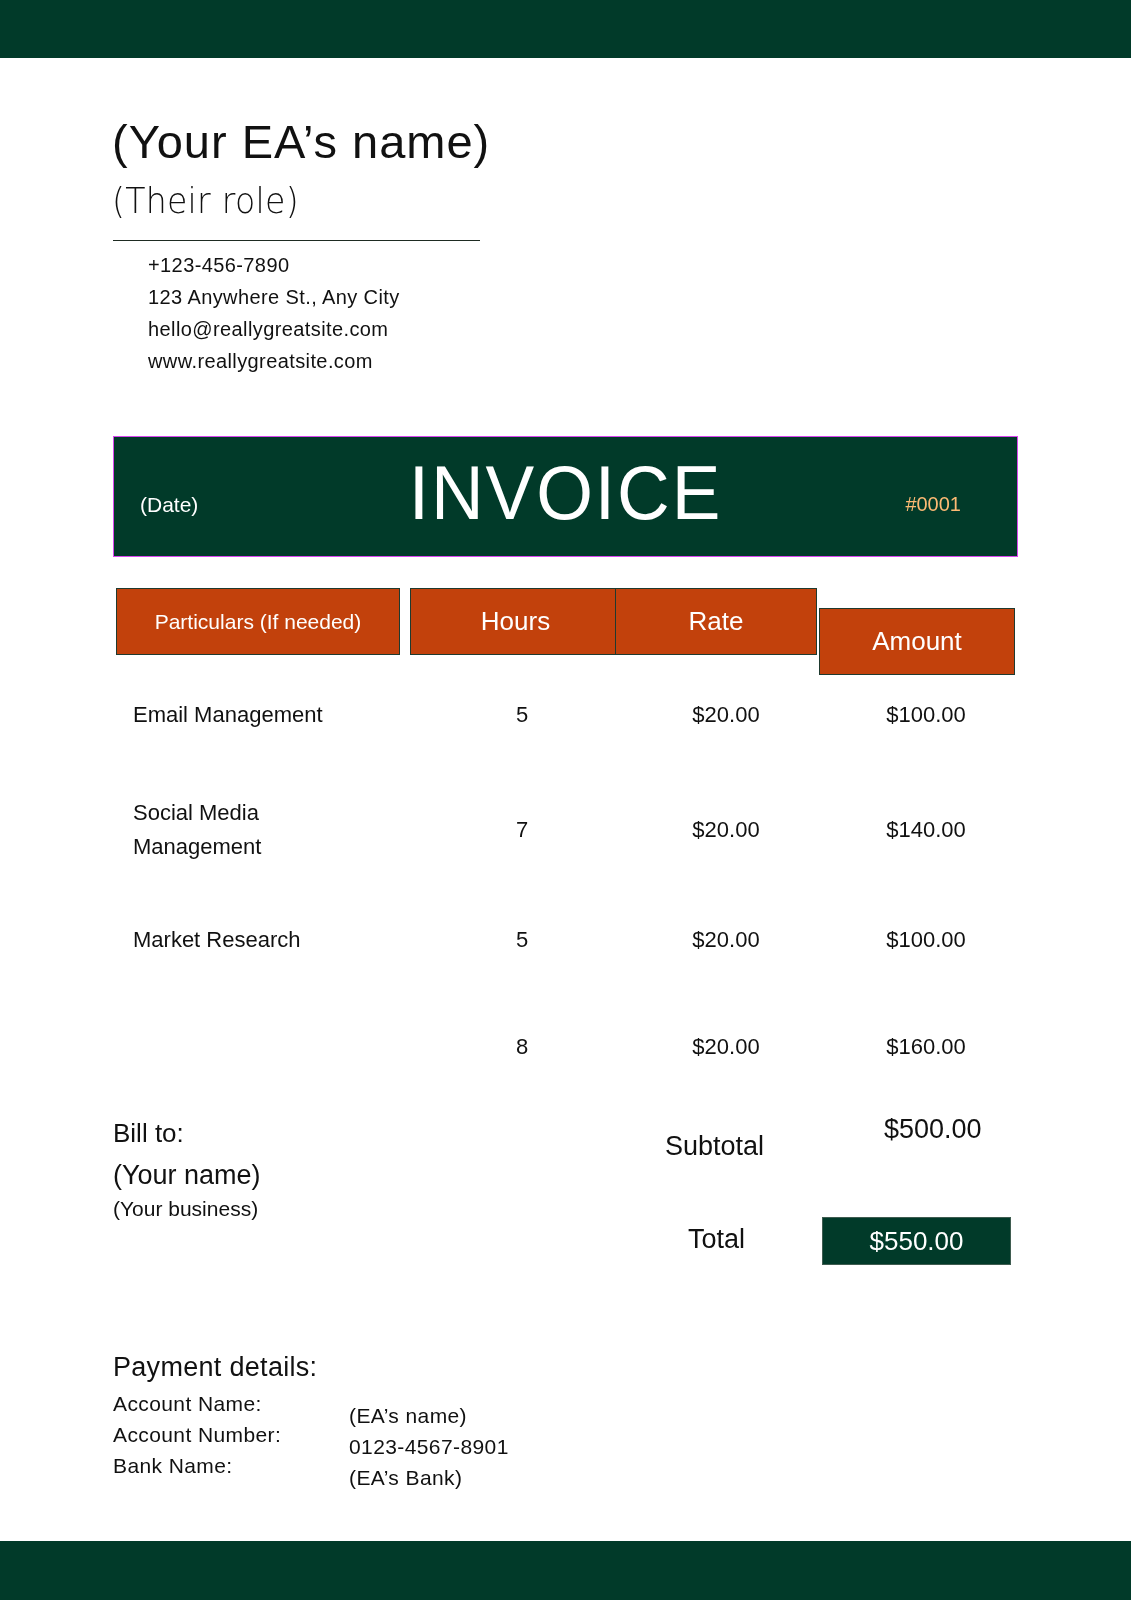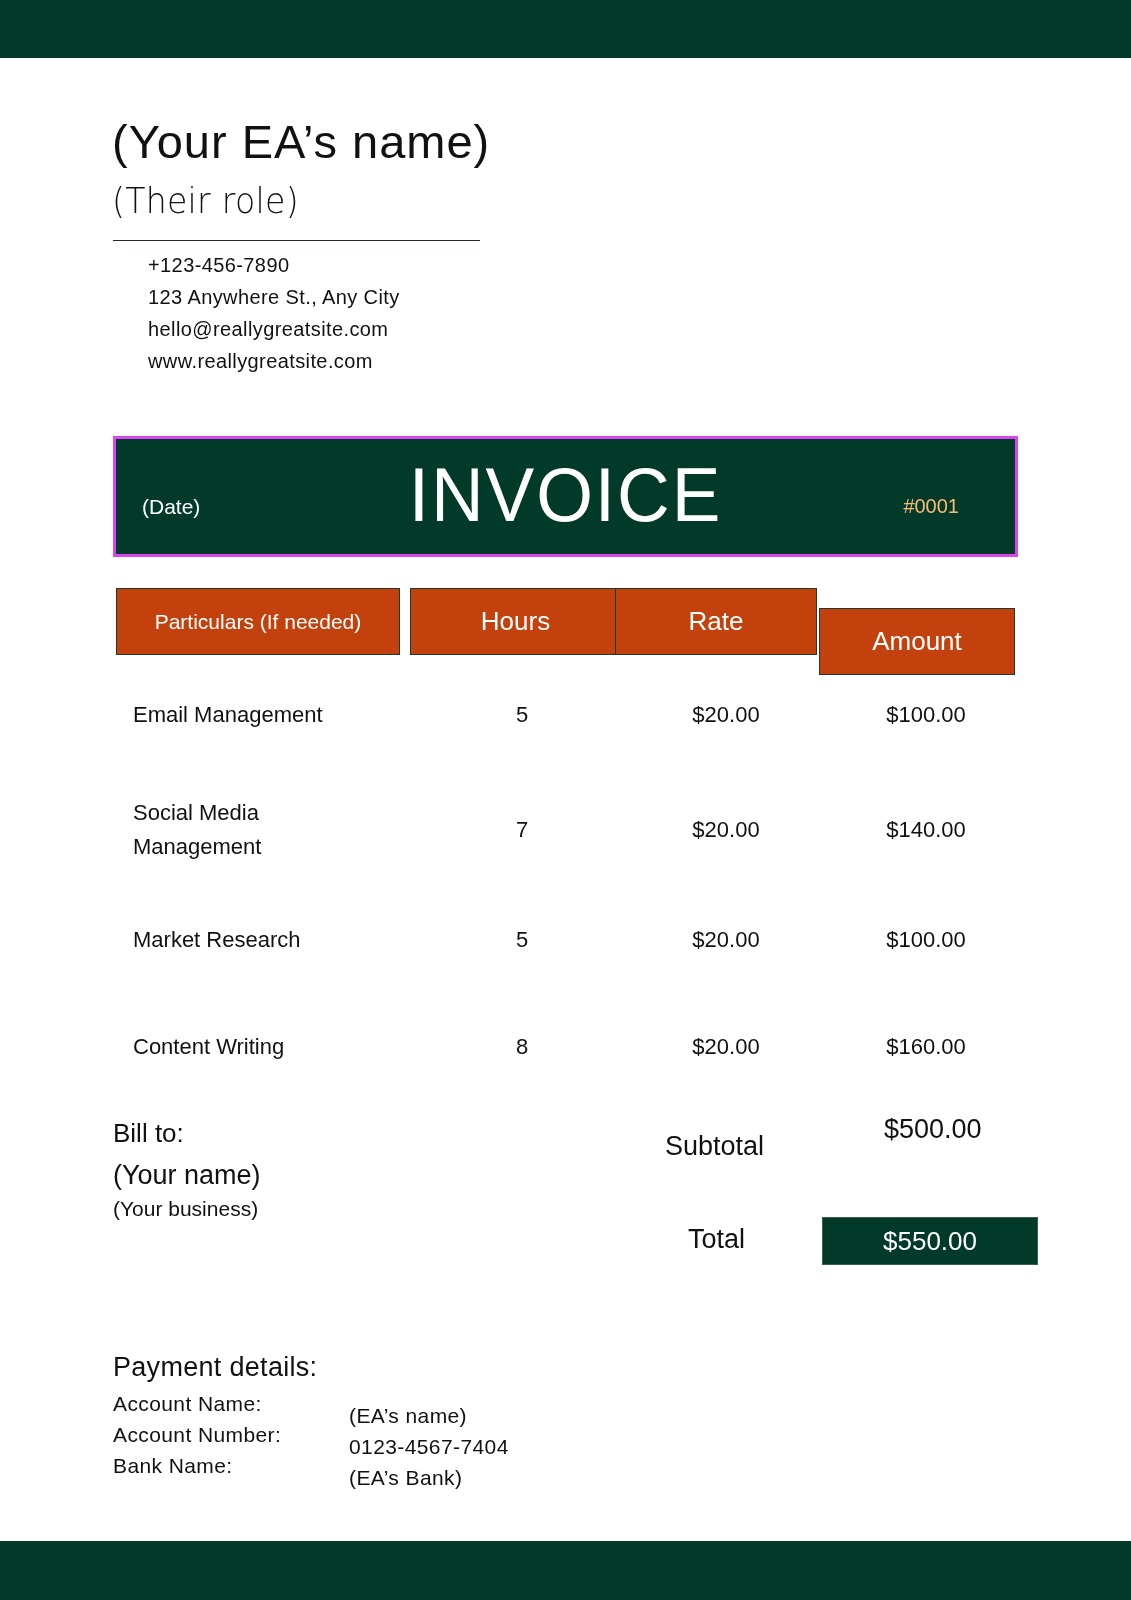--- a/index.html
+++ b/index.html
@@ -19,7 +19,7 @@
   .divider { left: 113px; top: 240px; width: 367px; height: 1px; background: #1e2b22; }
   .contact { left: 148px; font-size: 20px; font-family: "Liberation Sans", sans-serif; color: #111; letter-spacing: 0.4px; line-height: 24px; }
 
-  .banner { left: 113px; top: 436px; width: 905px; height: 121px; background: #013a29; border: 3px solid #d946ef; box-sizing: border-box; }
+  .banner { left: 113px; top: 436px; width: 905px; height: 121px; background: #013a29; border: 1px solid #d946ef; box-sizing: border-box; }
   .banner-date { position: absolute; left: 26px; top: 56px; color: #fff; font-size: 21px; font-family: "Liberation Sans", sans-serif; }
   .banner-title { position: absolute; left: 0; right: 0; top: 8px; text-align: center; color: #fff; font-size: 76px; font-family: "Liberation Sans", sans-serif; font-weight: 300; letter-spacing: 2px; line-height: 96px; transform: scaleX(0.96); }
   .banner-number { position: absolute; right: 56px; top: 56px; color: #fdba74; font-size: 20px; font-family: "Liberation Sans", sans-serif; }

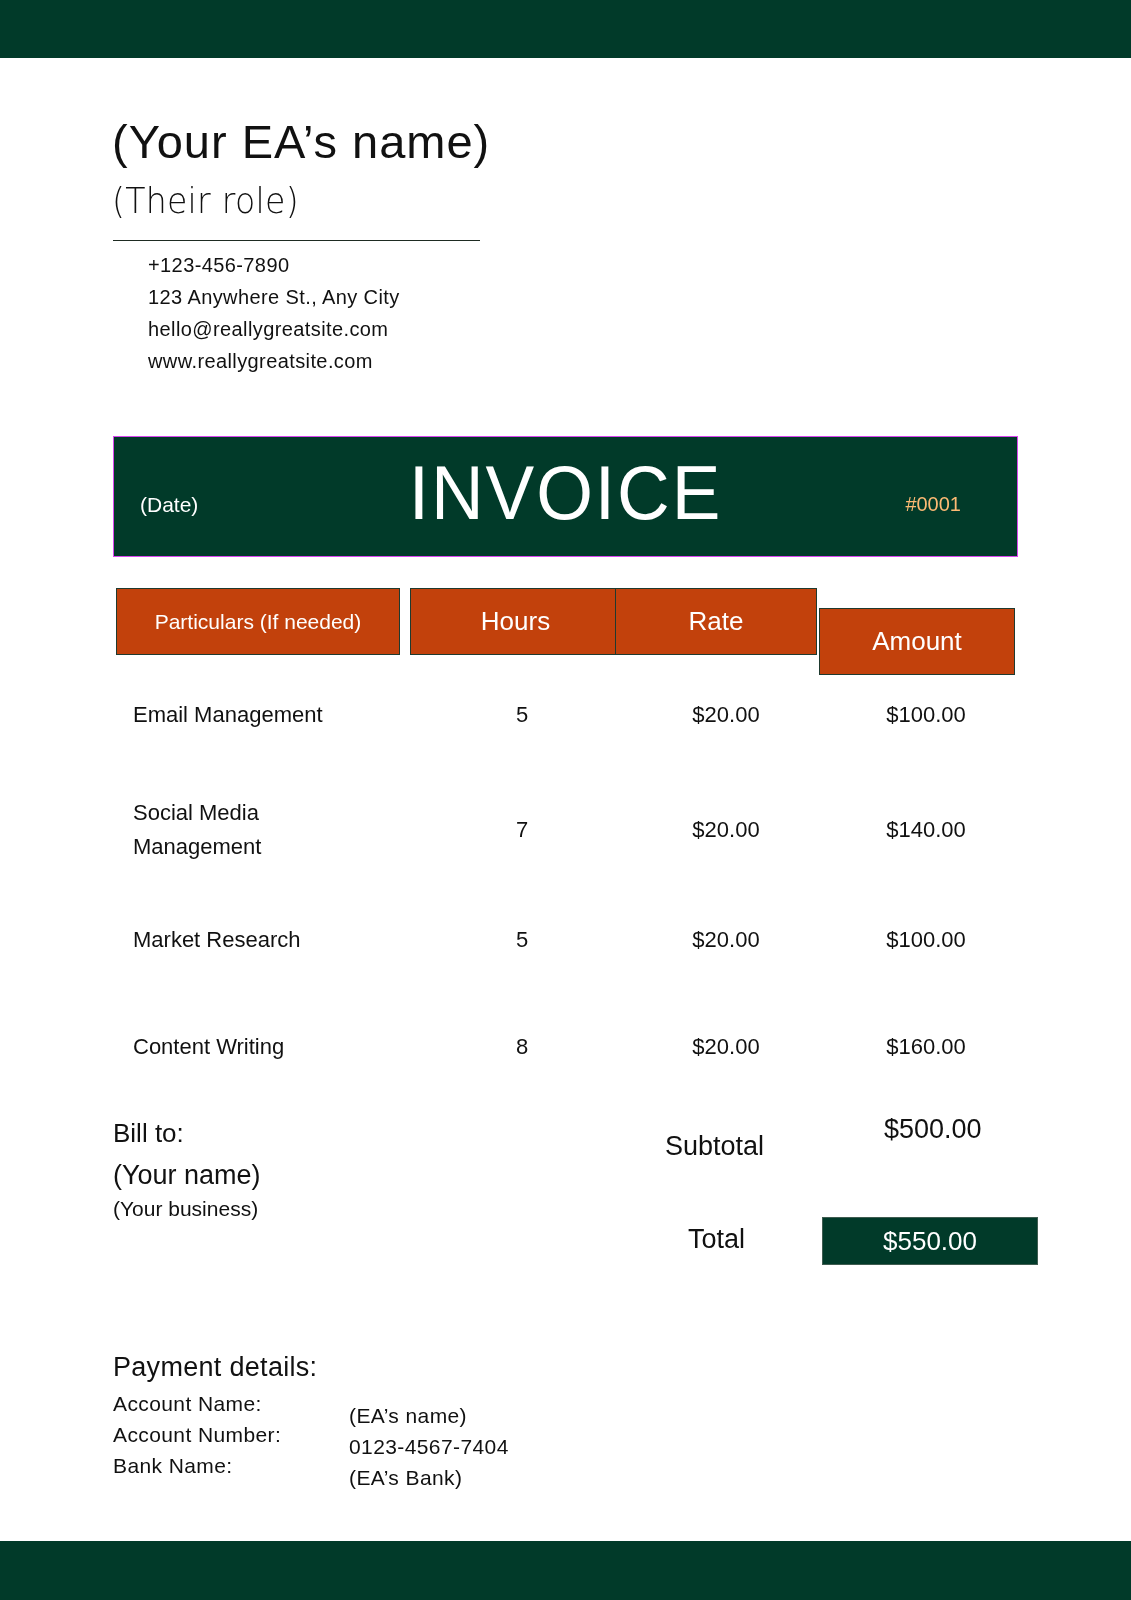--- a/index.html
+++ b/index.html
@@ -96,7 +96,6 @@
 </div>
 
 <div class="row" style="top:1027px;height:40px">
-  <div class="desc">Content Writing</div>
   <div class="hours">8</div>
   <div class="rate">$20.00</div>
   <div class="amount">$160.00</div>

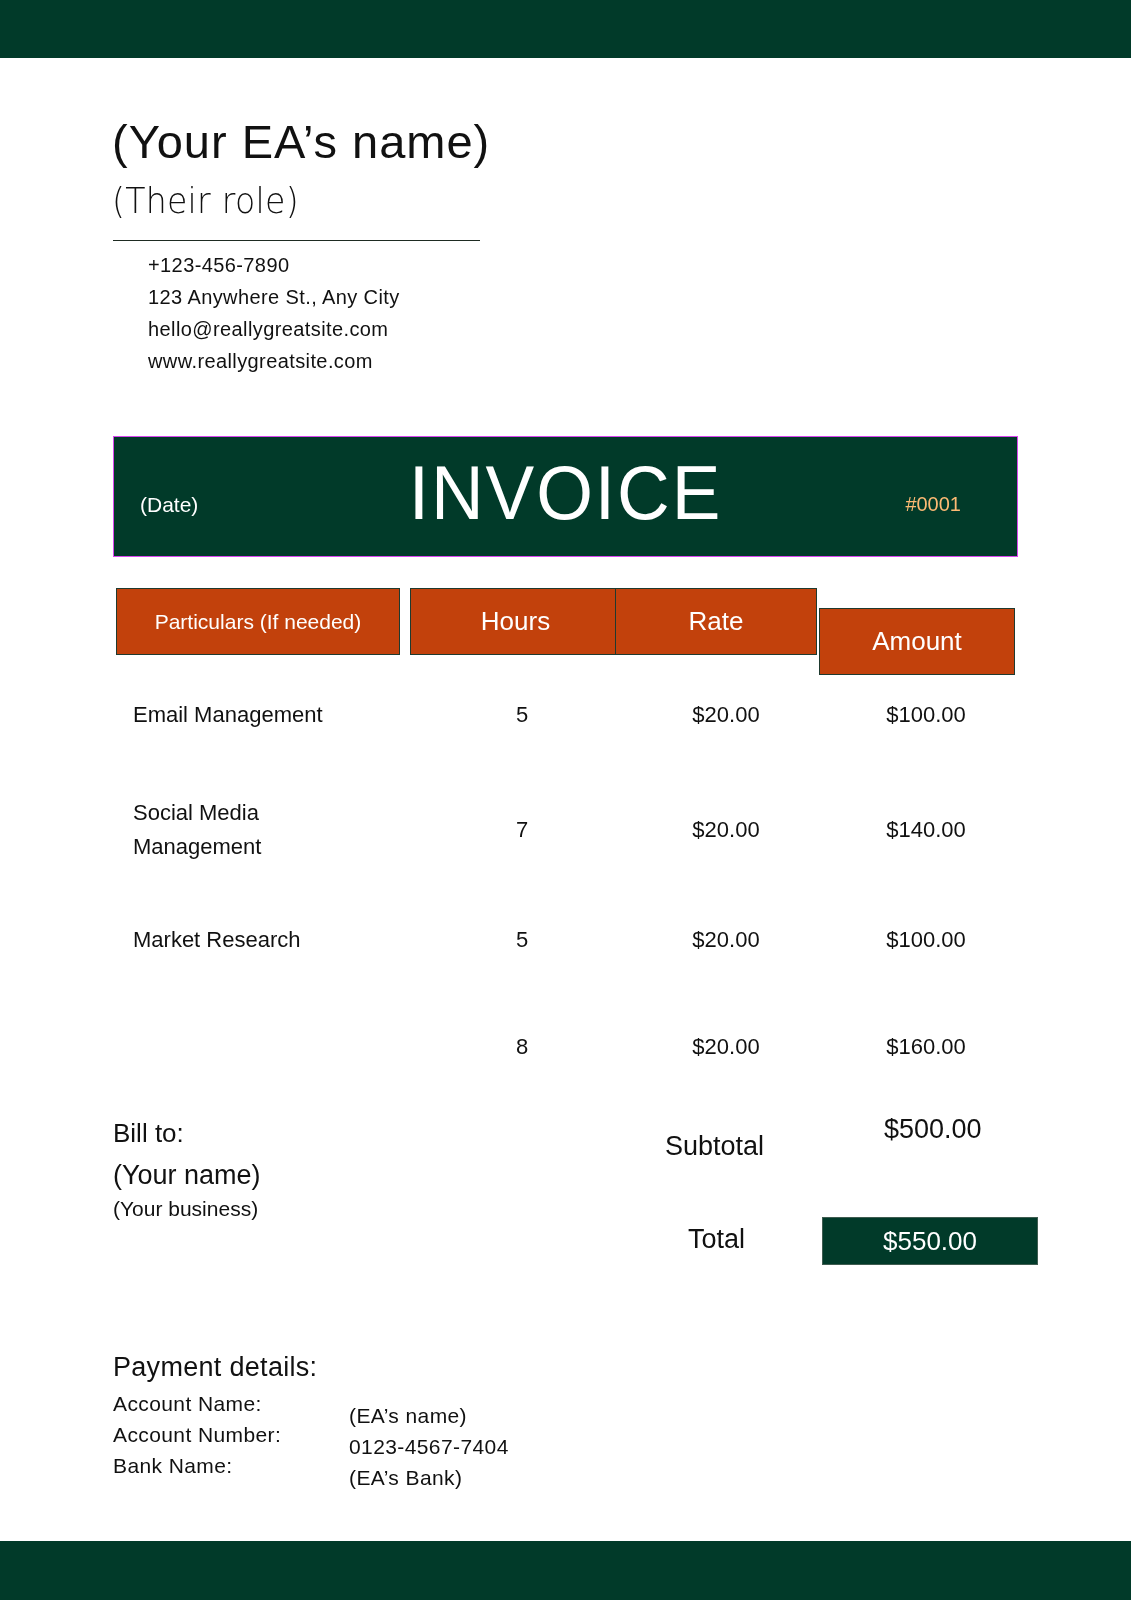--- a/index.html
+++ b/index.html
@@ -43,7 +43,7 @@
   .subtotal-label { left: 665px; top: 1131px; font-size: 27px; font-family: "Liberation Sans", sans-serif; }
   .subtotal-value { left: 884px; top: 1114px; font-size: 27px; font-family: "Liberation Sans", sans-serif; }
   .total-label { left: 688px; top: 1224px; font-size: 27px; font-family: "Liberation Sans", sans-serif; }
-  .total-box { left: 822px; top: 1217px; width: 216px; height: 48px; background: #013a29; border: 1px solid #3f5c50; box-sizing: border-box; color: #fff; display: flex; align-items: center; justify-content: center; font-size: 26px; font-family: "Liberation Sans", sans-serif; }
+  .total-box { left: 822px; top: 1217px; width: 189px; height: 48px; background: #013a29; border: 1px solid #3f5c50; box-sizing: border-box; color: #fff; display: flex; align-items: center; justify-content: center; font-size: 26px; font-family: "Liberation Sans", sans-serif; }
 
   .pay-title { left: 113px; top: 1352px; font-size: 27px; font-family: "Liberation Sans", sans-serif; letter-spacing: 0.3px; }
   .pay-label { left: 113px; font-size: 21px; font-family: "Liberation Sans", sans-serif; letter-spacing: 0.4px; }

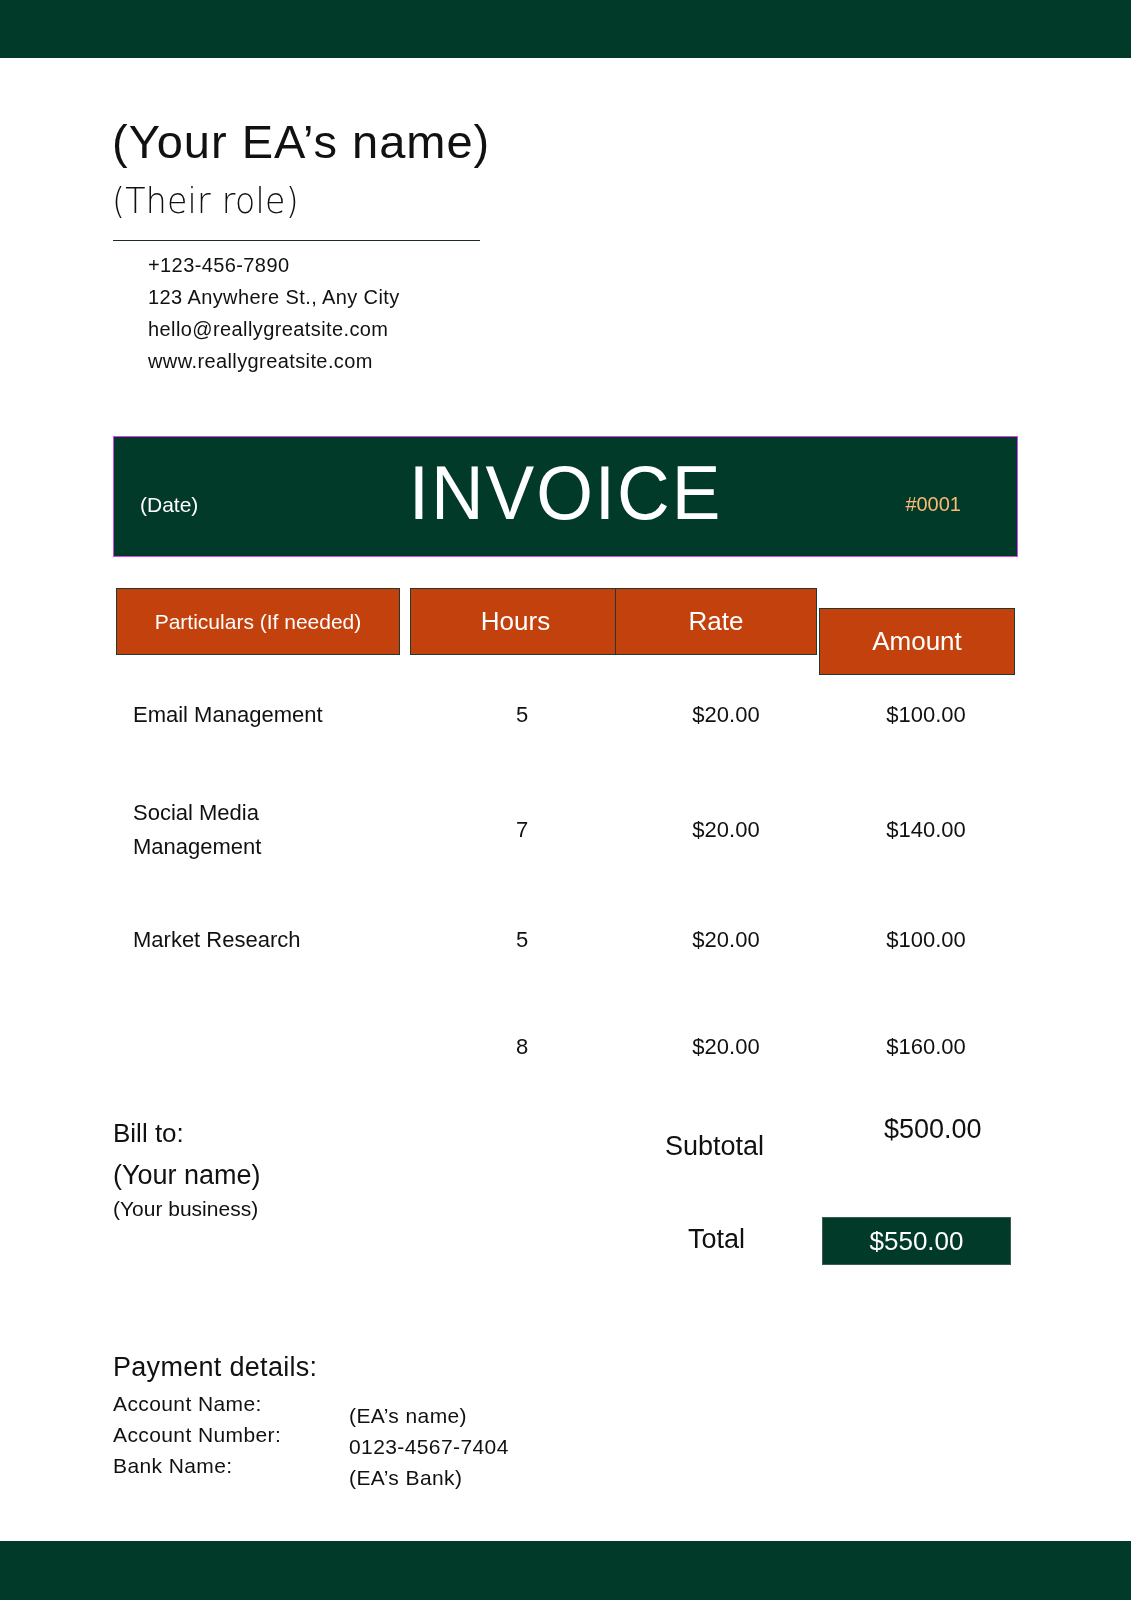--- a/index.html
+++ b/index.html
@@ -114,7 +114,7 @@
 <div class="abs pay-label" style="top:1392px">Account Name:</div>
 <div class="abs pay-value" style="top:1392px">(EA’s name)</div>
 <div class="abs pay-label" style="top:1423px">Account Number:</div>
-<div class="abs pay-value" style="top:1423px">0123-4567-7404</div>
+<div class="abs pay-value" style="top:1423px">0123-4567-8901</div>
 <div class="abs pay-label" style="top:1454px">Bank Name:</div>
 <div class="abs pay-value" style="top:1454px">(EA’s Bank)</div>
 

